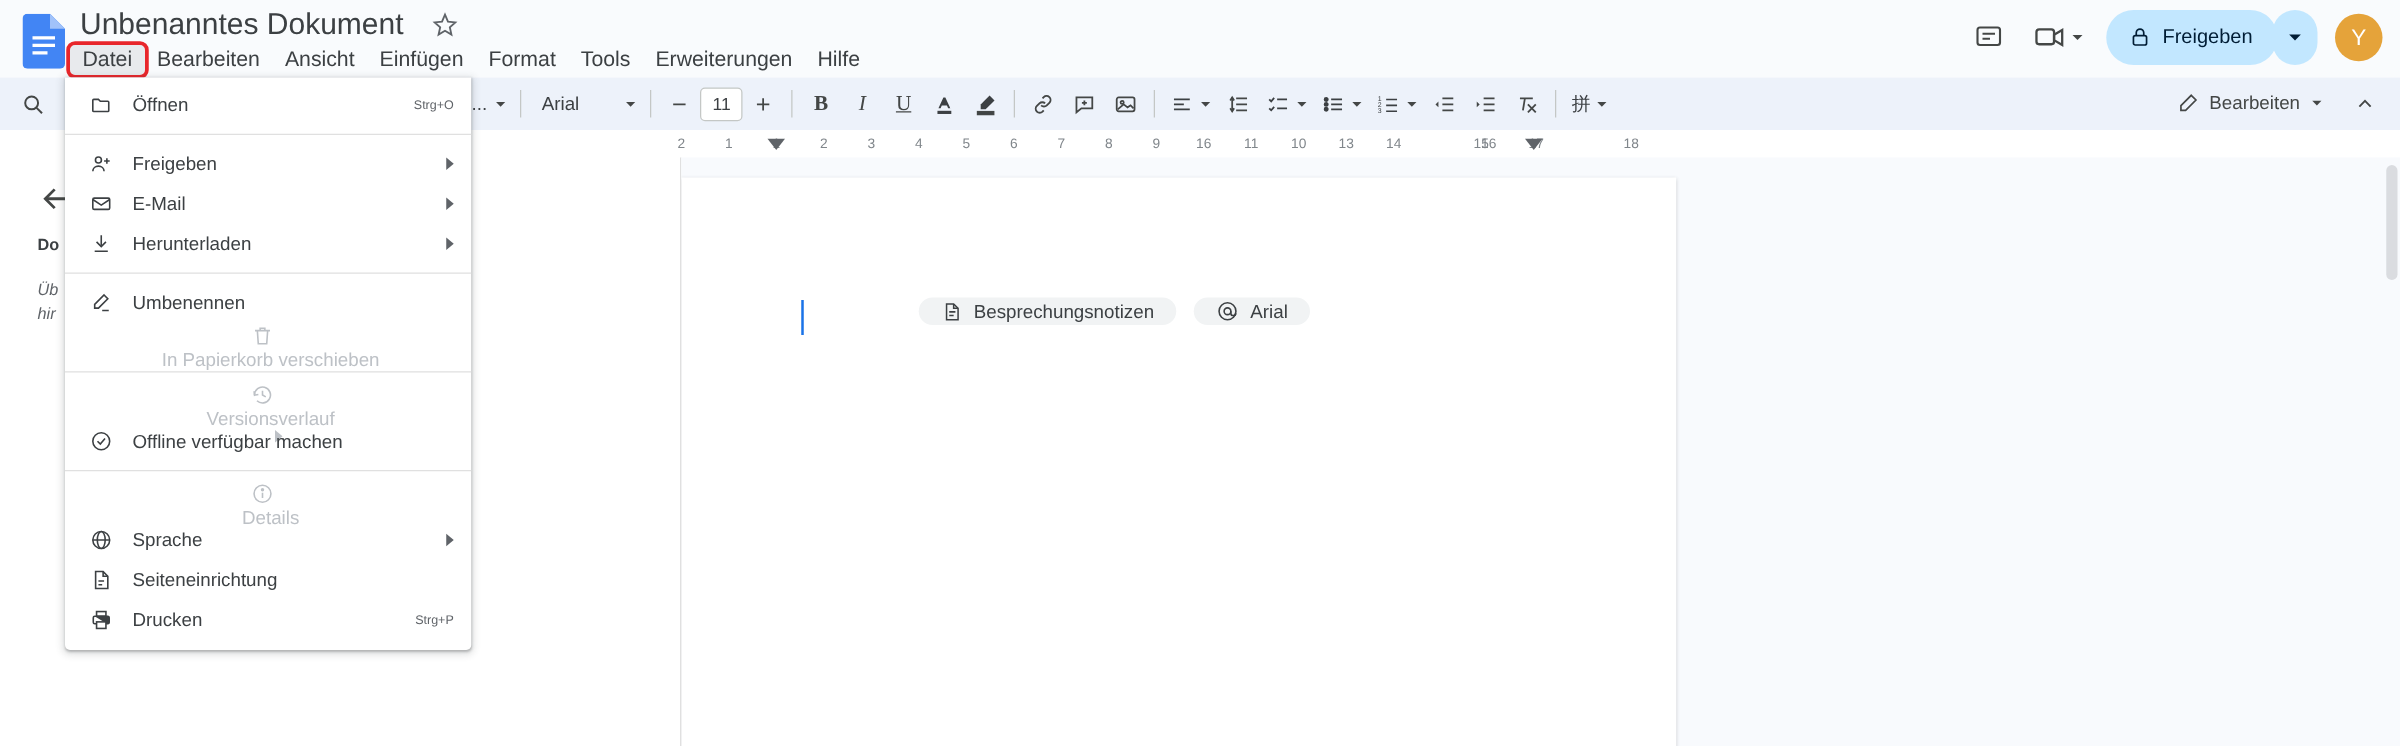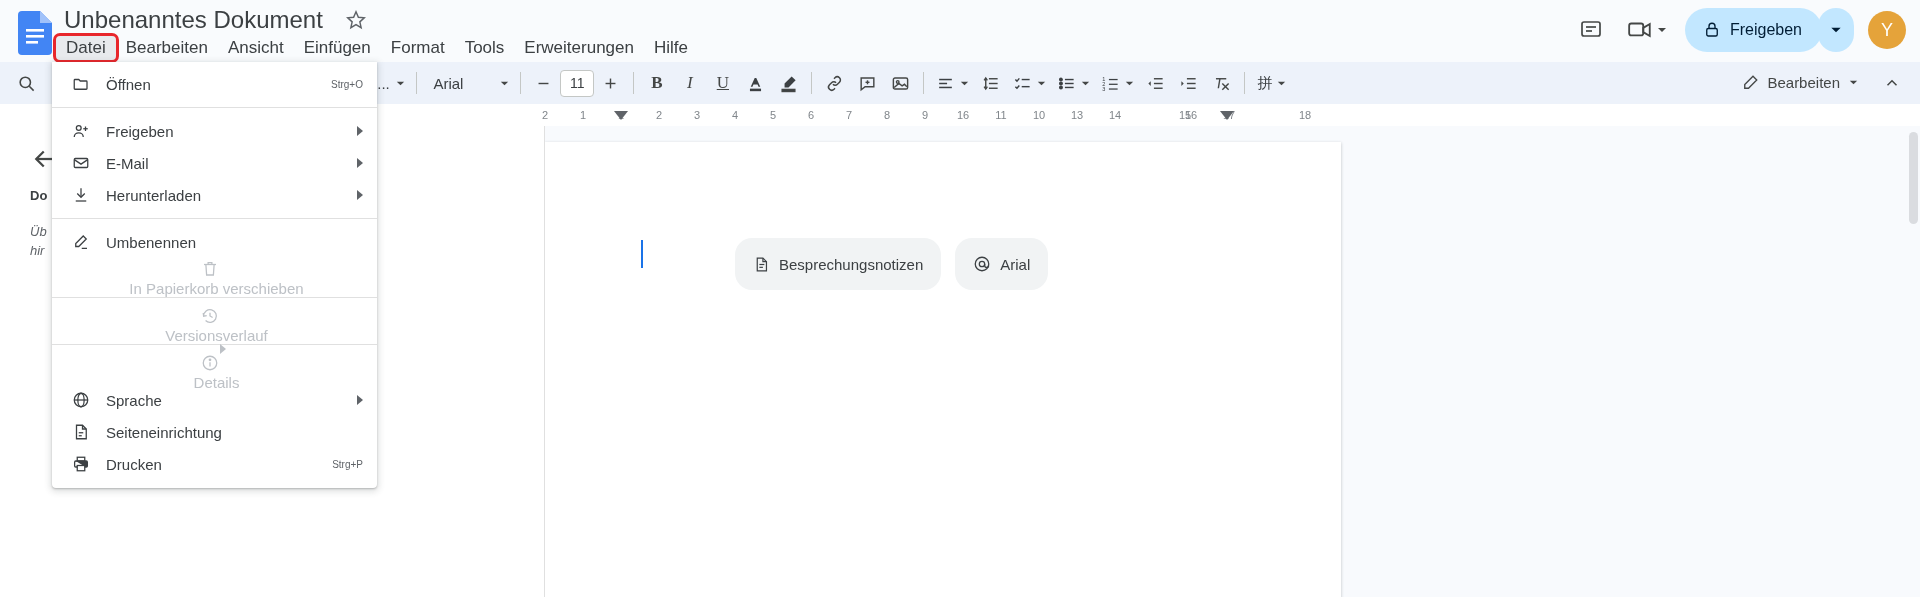--- a/index.html
+++ b/index.html
@@ -164,7 +164,7 @@
   }
   .chips { position: absolute; left: 190px; top: 96px; display: flex; gap: 14px; }
   .chip {
-    height: 52px; border-radius: 17px; background: #f1f3f4; color: #3c4043;
+    height: 22px; border-radius: 17px; background: #f1f3f4; color: #3c4043;
     display: flex; align-items: center; gap: 9px; padding: 0 18px;
     font-size: 15px; cursor: pointer; white-space: nowrap;
   }

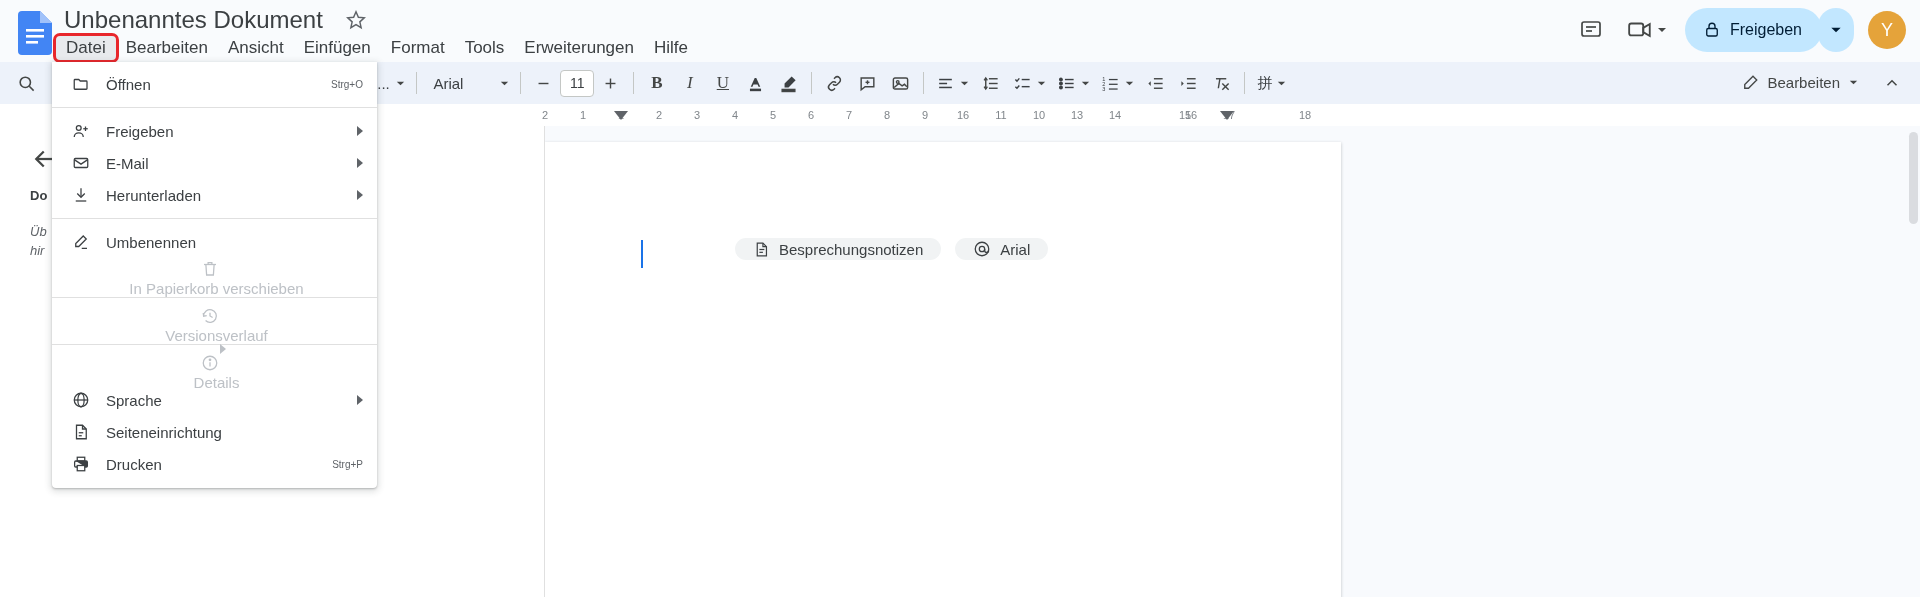--- a/index.html
+++ b/index.html
@@ -717,6 +717,15 @@
     <span class="mi-arrow"></span>
   </div>
 
+  <div class="mi">
+    <span class="mi-icon">
+      <svg width="18" height="18" viewBox="0 0 24 24" fill="none" stroke="currentColor" stroke-width="1.7">
+        <circle cx="12" cy="12" r="9"></circle>
+          <polyline points="8,12 11,15 16,9"></polyline>
+      </svg>
+    </span>
+    <span class="mi-label">Offline verfügbar machen</span>
+  </div>
 
   <div class="mi-div"></div>
 

